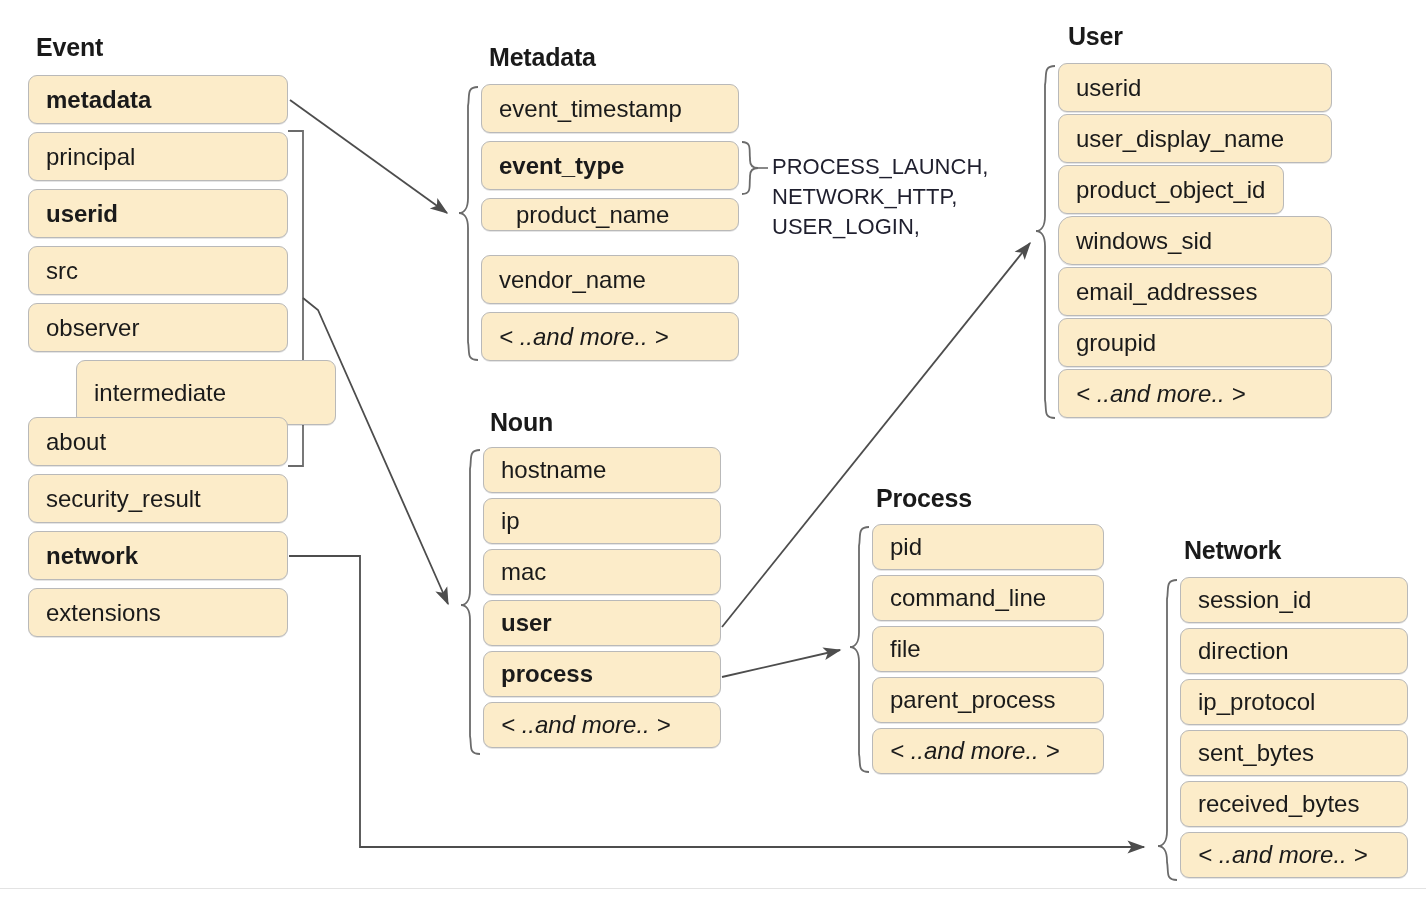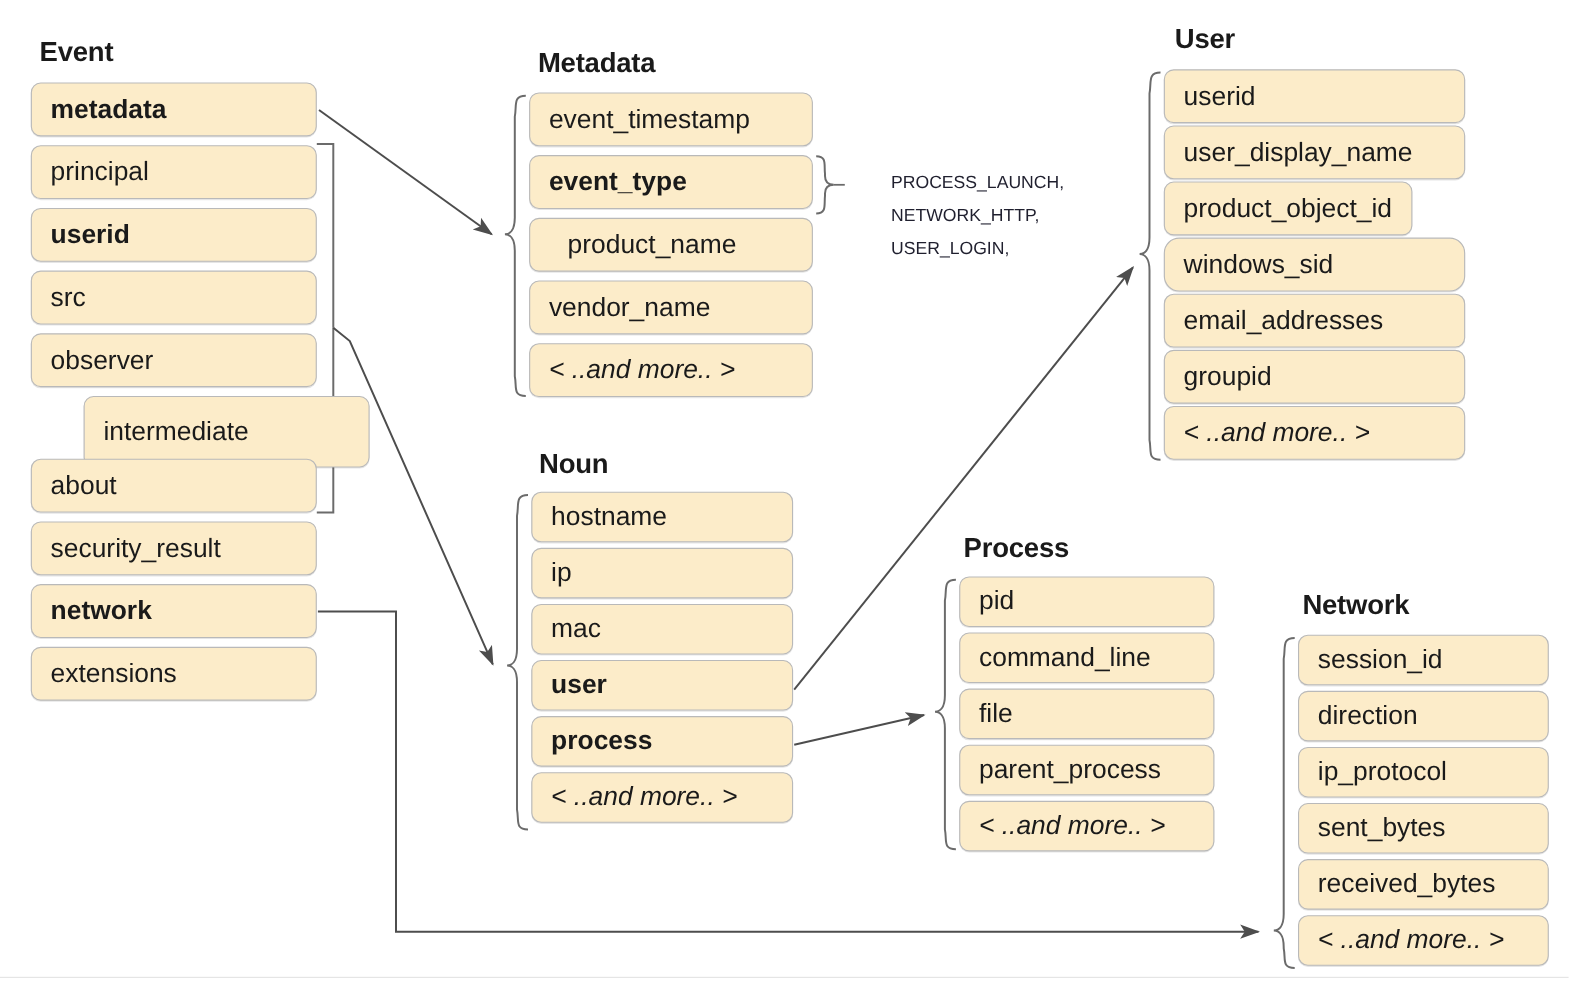--- a/index.html
+++ b/index.html
@@ -38,11 +38,10 @@
   .field.italic{font-style:italic;}
   .annot{
     position:absolute;
-    font-size:16px;
+    font-size:22px;
     color:#1f1f2e;
     line-height:30px;
     white-space:pre;
-    margin-left:38px;
   }
   .baseline{
     position:absolute;

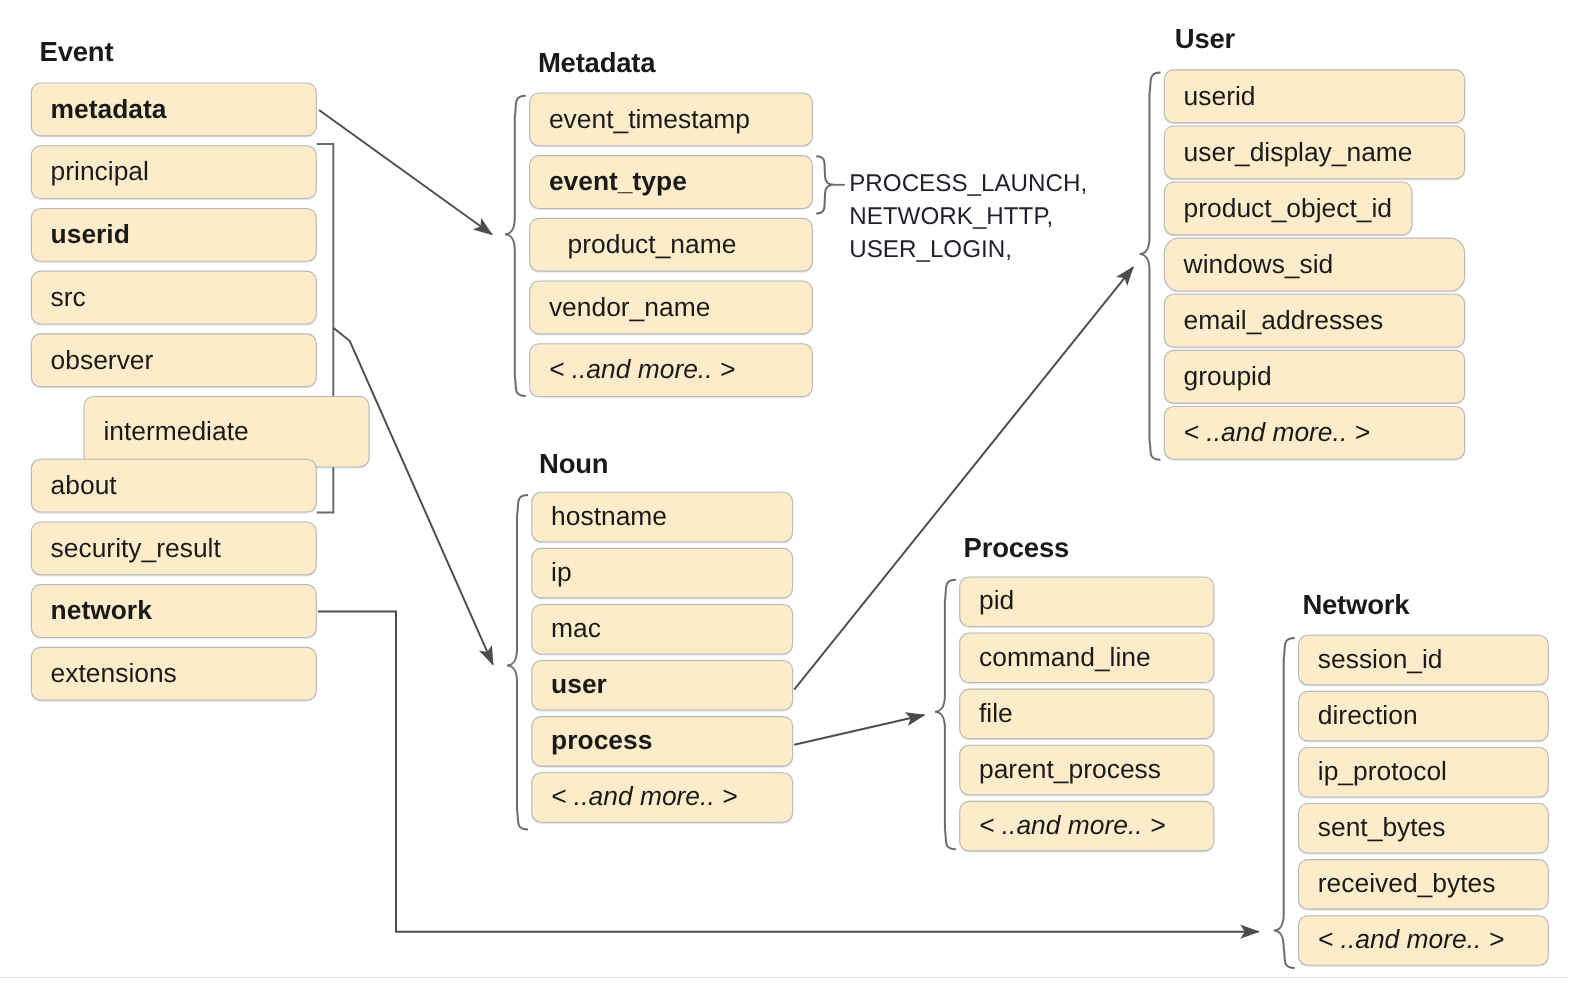--- a/index.html
+++ b/index.html
@@ -122,7 +122,7 @@
       <div class="group-title" style="left: 489px; top: 43px;">Metadata</div>
       <div class="field" style="left: 481px; top: 84px; width: 258px; height: 49px;">event_timestamp</div>
       <div class="field bold" style="left: 481px; top: 141px; width: 258px; height: 49px;">event_type</div>
-      <div class="field" style="left: 481px; top: 198px; width: 258px; height: 49px; padding-left: 34px;">product_name</div>
+      <div class="field" style="left: 481px; top: 198px; width: 258px; height: 33px; padding-left: 34px;">product_name</div>
       <div class="field" style="left: 481px; top: 255px; width: 258px; height: 49px;">vendor_name</div>
       <div class="field italic" style="left: 481px; top: 312px; width: 258px; height: 49px;">&lt; ..and more.. &gt;</div>
       <div class="group-title" style="left: 1068px; top: 22px;">User</div>

